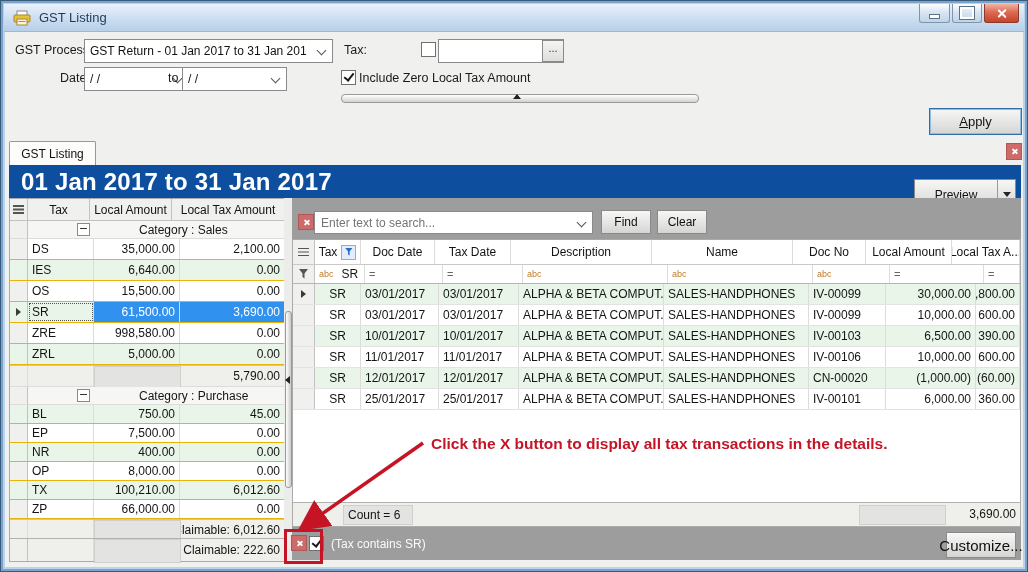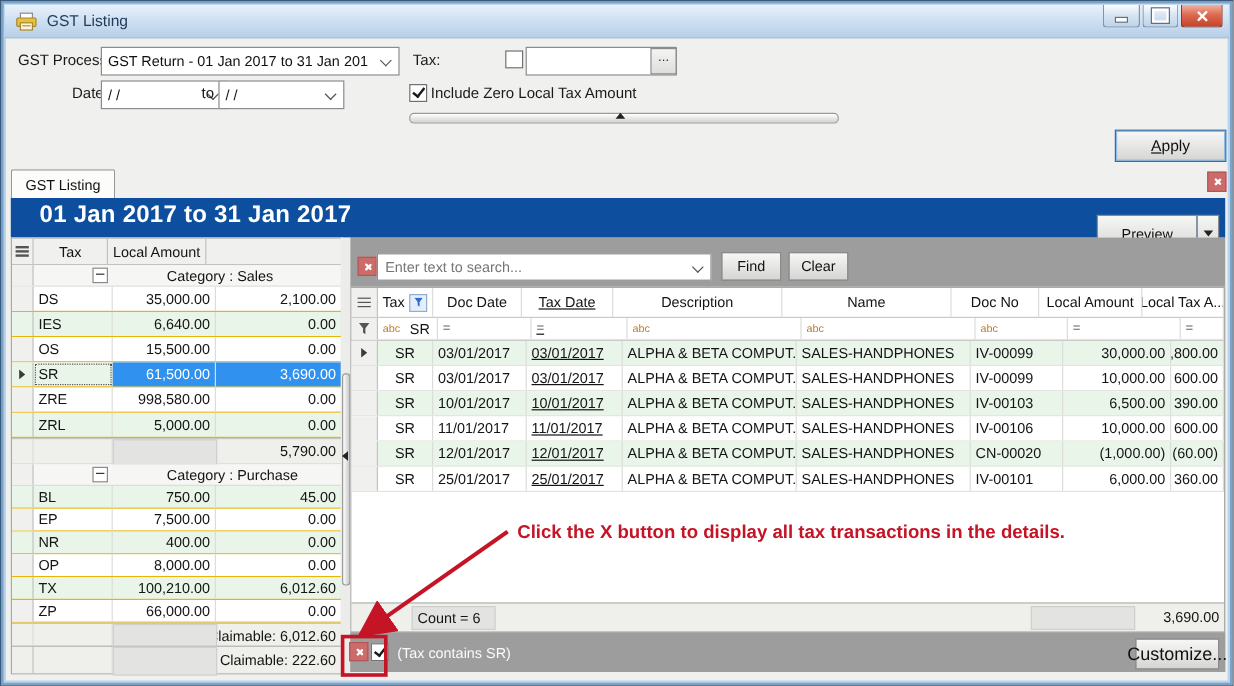--- a/index.html
+++ b/index.html
@@ -51,7 +51,7 @@
   .tab-x{position:absolute;left:1005px;top:142px;width:14px;height:15px;}
   
   .rheader-bar{position:absolute;left:8px;top:164px;width:1012px;height:33px;background:#0d4f9e;}
-  .rheader-title{position:absolute;left:12px;top:3px;color:#fff;font-size:20px;font-weight:bold;letter-spacing:.2px;margin-left:12px;}
+  .rheader-title{position:absolute;left:12px;top:3px;color:#fff;font-size:24px;font-weight:bold;letter-spacing:.2px;}
   .preview{position:absolute;left:905px;top:2px;height:29px;display:flex;margin-top:12px;}
   .preview-main{width:82px;height:29px;border-right:none;}
   .preview-arrow{width:17px;height:29px;border-left:1px solid #9a9a9a;}

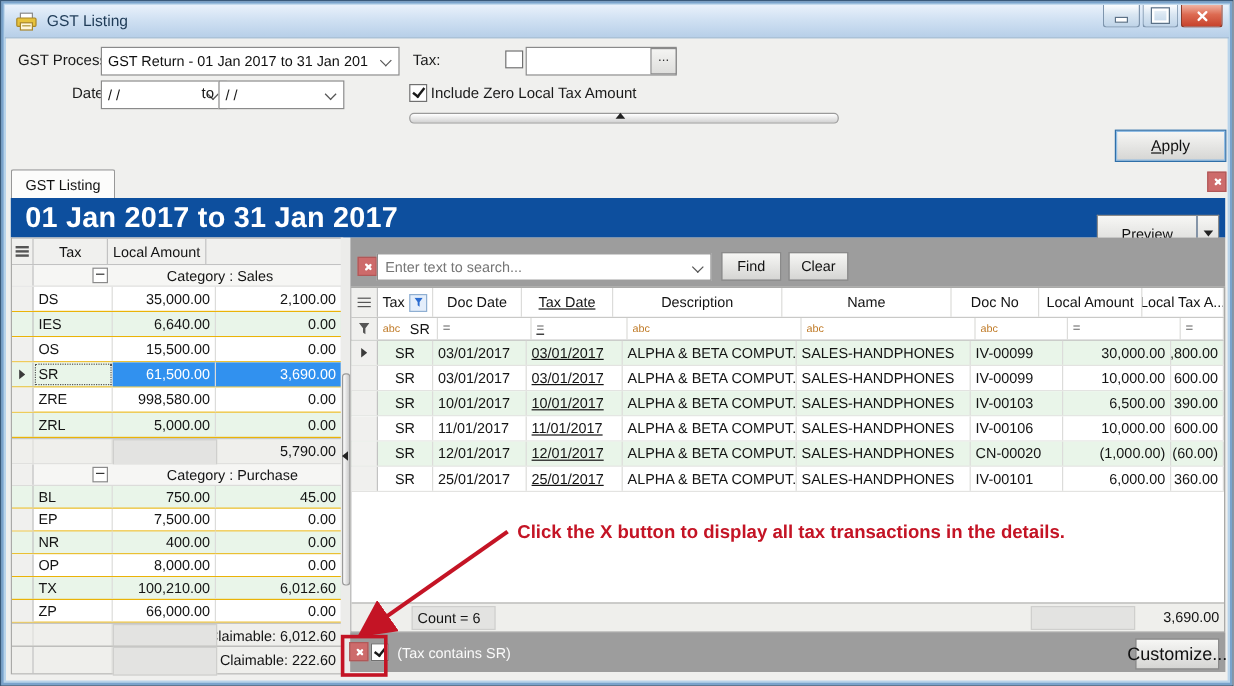--- a/index.html
+++ b/index.html
@@ -226,6 +226,7 @@
         </div>
       <div class="lc c1">Tax</div>
       <div class="lc c2" style="justify-content:center">Local Amount</div>
+      <div class="lc c3" style="justify-content:center">Local Tax Amount</div>
     </div>
 
     <div class="lgroup">

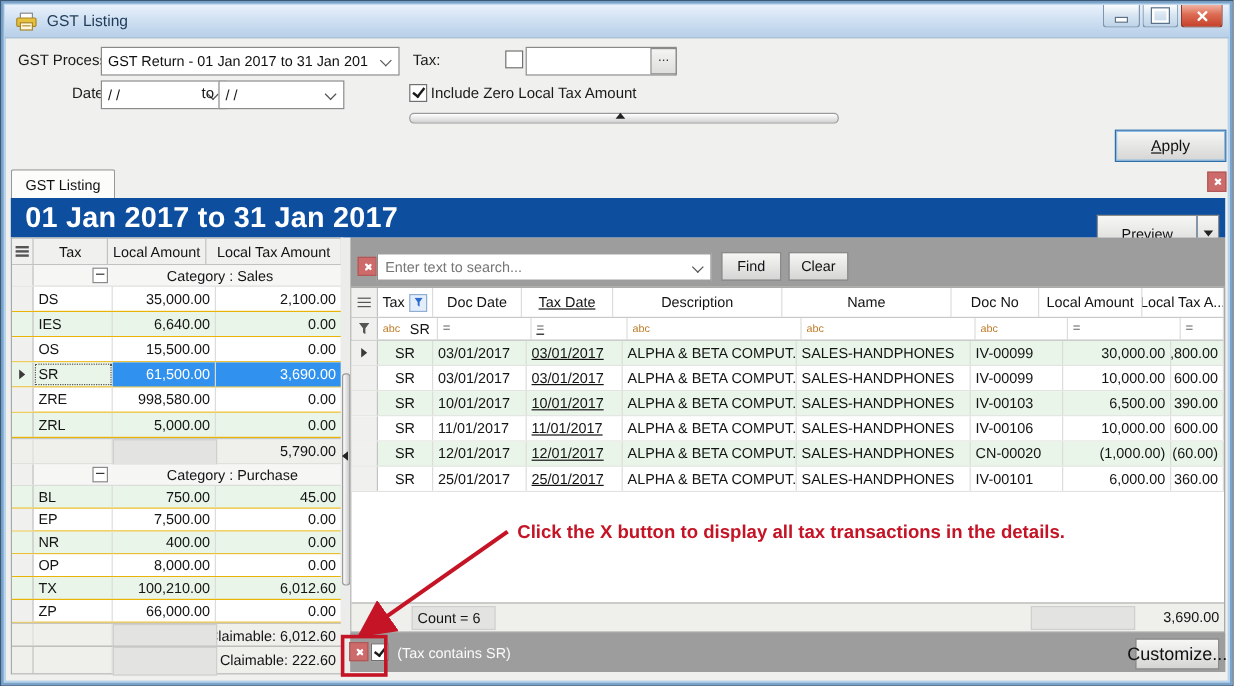--- a/index.html
+++ b/index.html
@@ -107,7 +107,7 @@
   .r0{width:21px;background:#f0f0ee;border-right:1px solid #c2c2c2;justify-content:center;}
   .r1{width:45px;justify-content:center;}
   .r2{width:73px;padding-left:4px;}
-  .r3{width:75px;padding-left:4px;text-decoration:underline;}
+  .r3{width:75px;padding-left:4px;}
   .r4{width:140px;padding-left:4px;}
   .r5{width:140px;padding-left:4px;}
   .r6{width:72px;padding-left:4px;}

